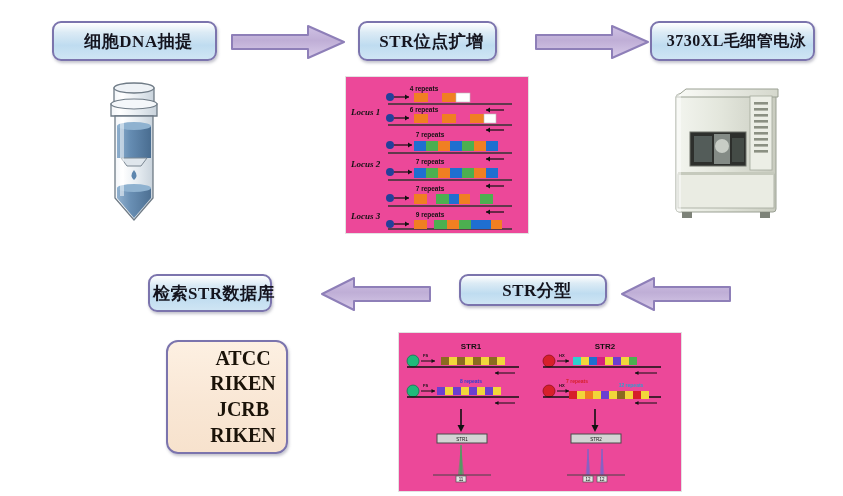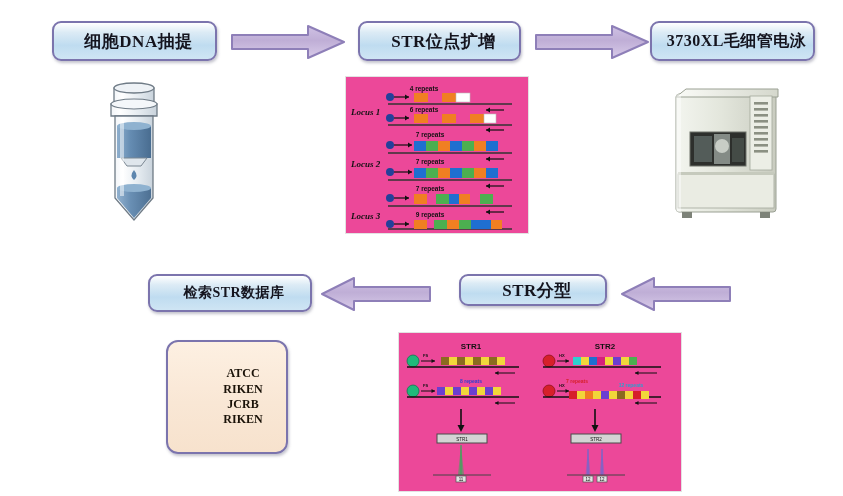--- a/index.html
+++ b/index.html
@@ -68,7 +68,7 @@
     <span>细胞DNA抽提</span>
   </div>
 
-  <div class="pbox" style="left:358px;top:21px;width:163px;height:40px;font-size:17px;">
+  <div class="pbox" style="left:358px;top:21px;width:139px;height:40px;font-size:17px;">
     <span>STR位点扩增</span>
   </div>
 

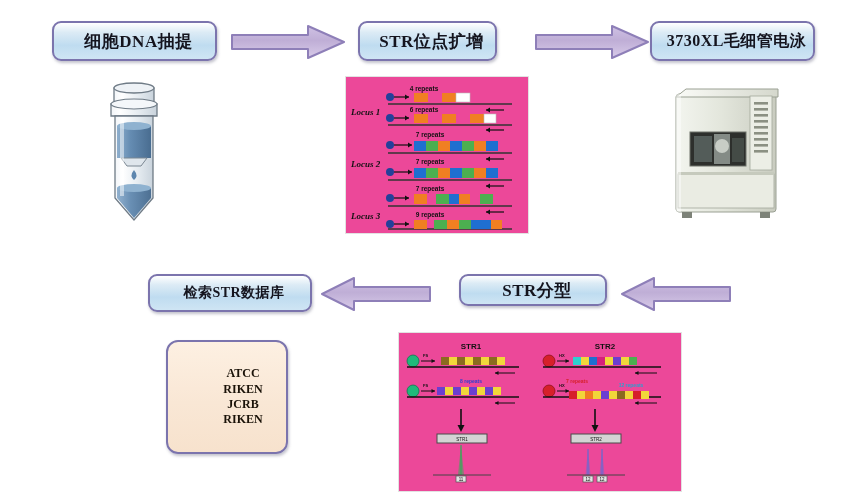--- a/index.html
+++ b/index.html
@@ -282,7 +282,7 @@
     <span>STR分型</span>
   </div>
 
-  <div class="pbox" style="left:148px;top:274px;width:164px;height:38px;font-size:14px;">
+  <div class="pbox" style="left:148px;top:274px;width:124px;height:38px;font-size:17px;">
     <span>检索STR数据库</span>
   </div>
 

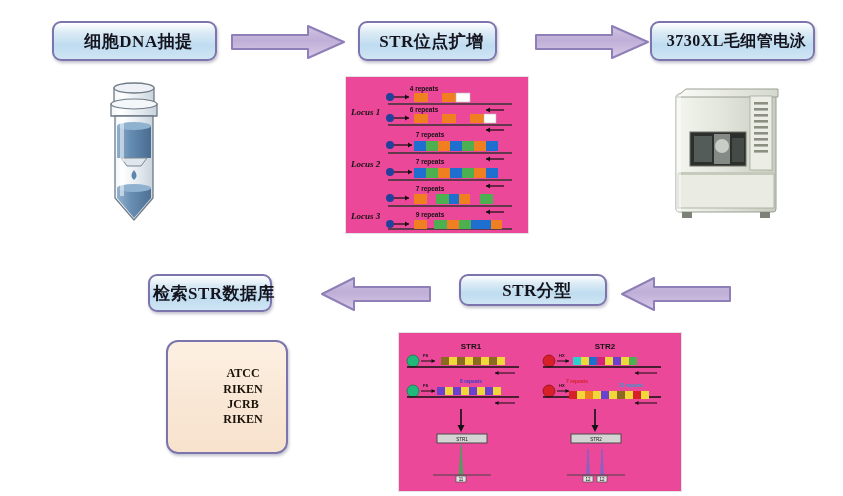--- a/index.html
+++ b/index.html
@@ -305,7 +305,7 @@
     </svg>
   </div>
 
-  <div class="dbbox" style="left:166px;top:340px;width:122px;height:114px;font-size:12px;padding-left:32px;">
+  <div class="dbbox" style="left:166px;top:340px;width:122px;height:114px;font-size:20px;padding-left:32px;">
     <div>ATCC</div>
     <div>RIKEN</div>
     <div>JCRB</div>

